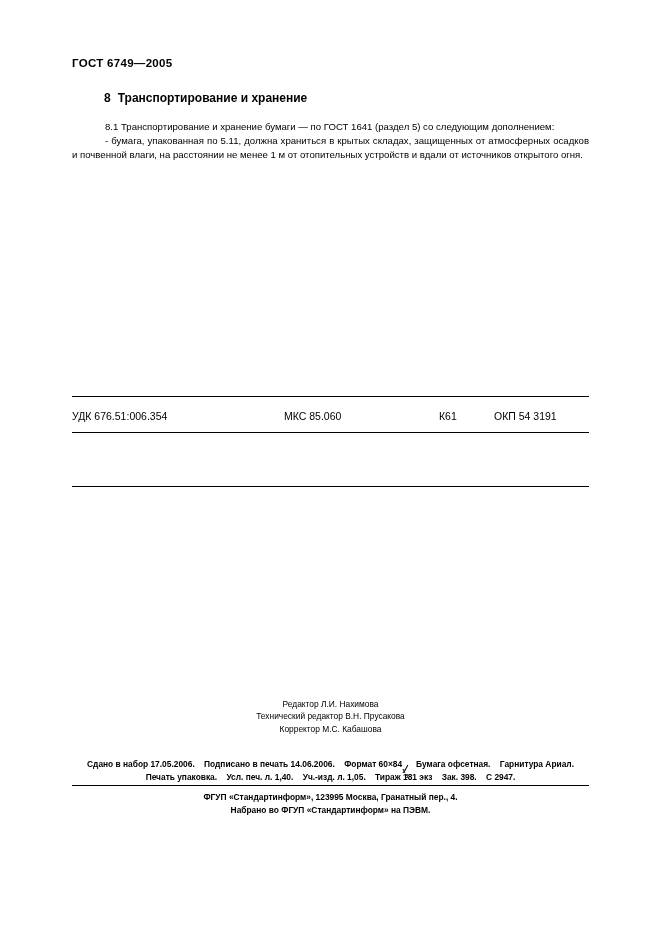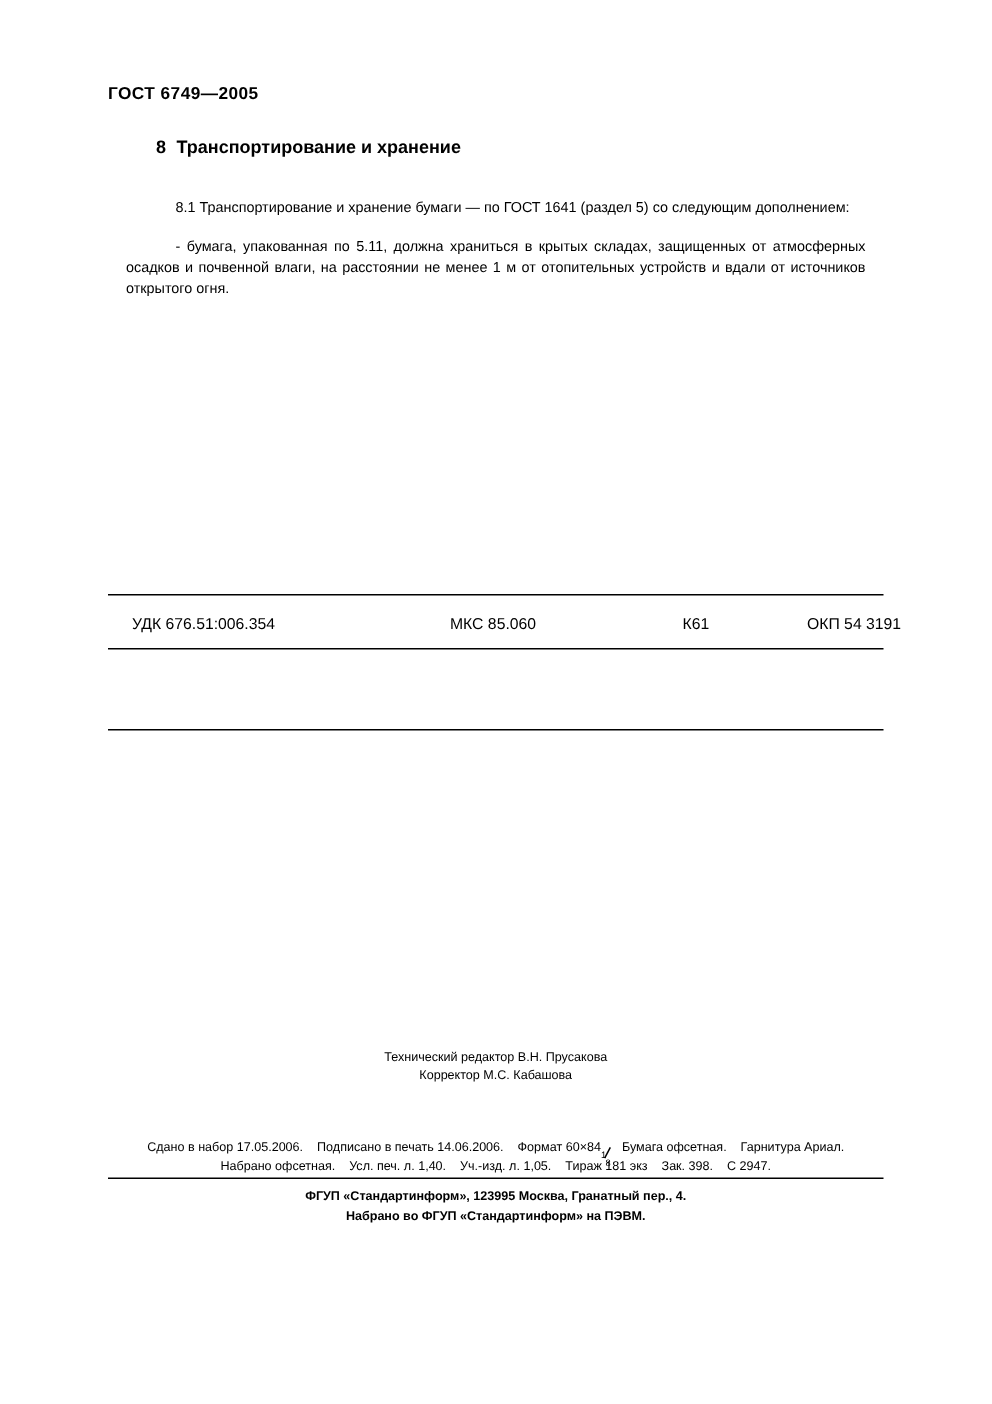--- a/index.html
+++ b/index.html
@@ -55,7 +55,7 @@
     text-align: justify;
   }
   .clause p {
-    margin: 12px;
+    margin: 0;
   }
   .clause .indent {
     text-indent: 33px;

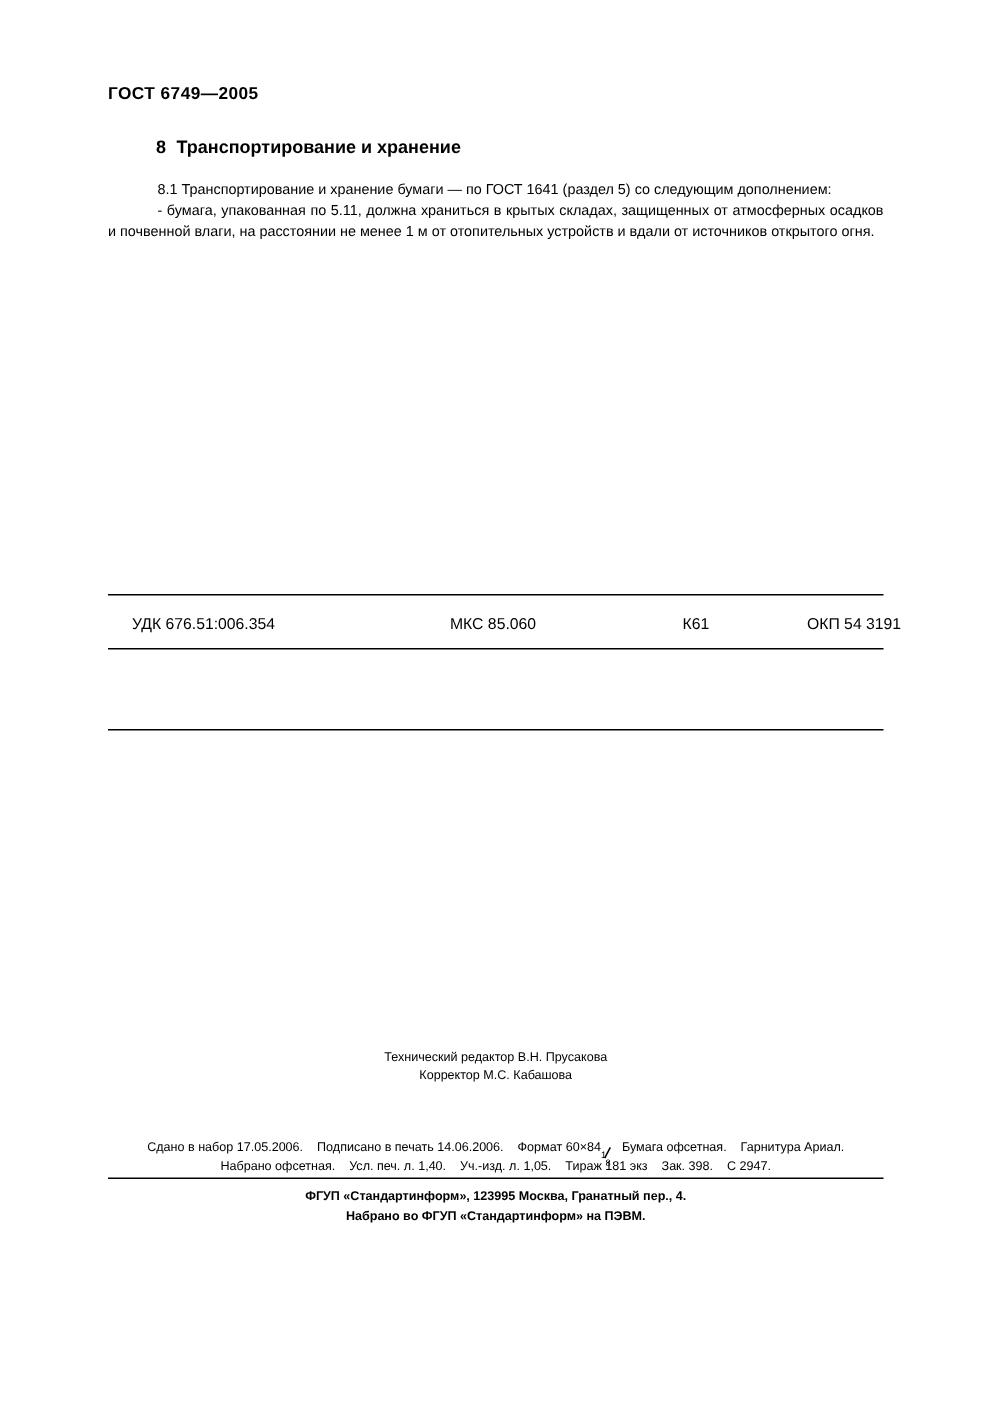--- a/index.html
+++ b/index.html
@@ -88,7 +88,6 @@
   .codes span {
     position: absolute;
     white-space: nowrap;
-    margin-left: 16px;
   }
   .code-udk { left: 0; }
   .code-mks { left: 212px; }

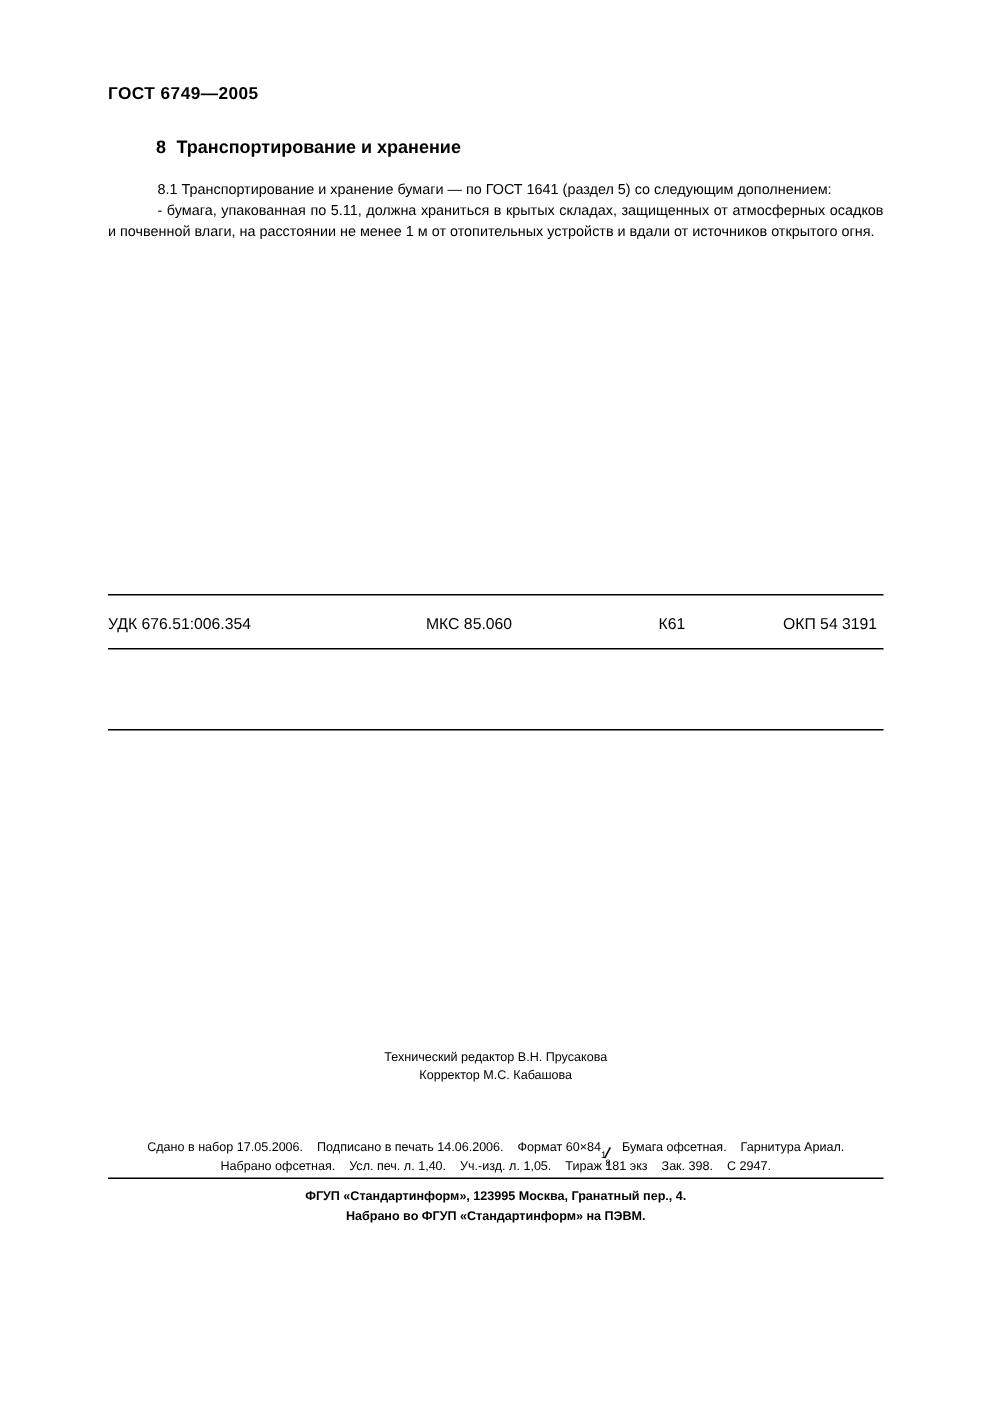--- a/index.html
+++ b/index.html
@@ -92,7 +92,7 @@
   .code-udk { left: 0; }
   .code-mks { left: 212px; }
   .code-k61 { left: 367px; }
-  .code-okp { left: 450px; }
+  .code-okp { left: 422px; }
 
   
   .keywords {

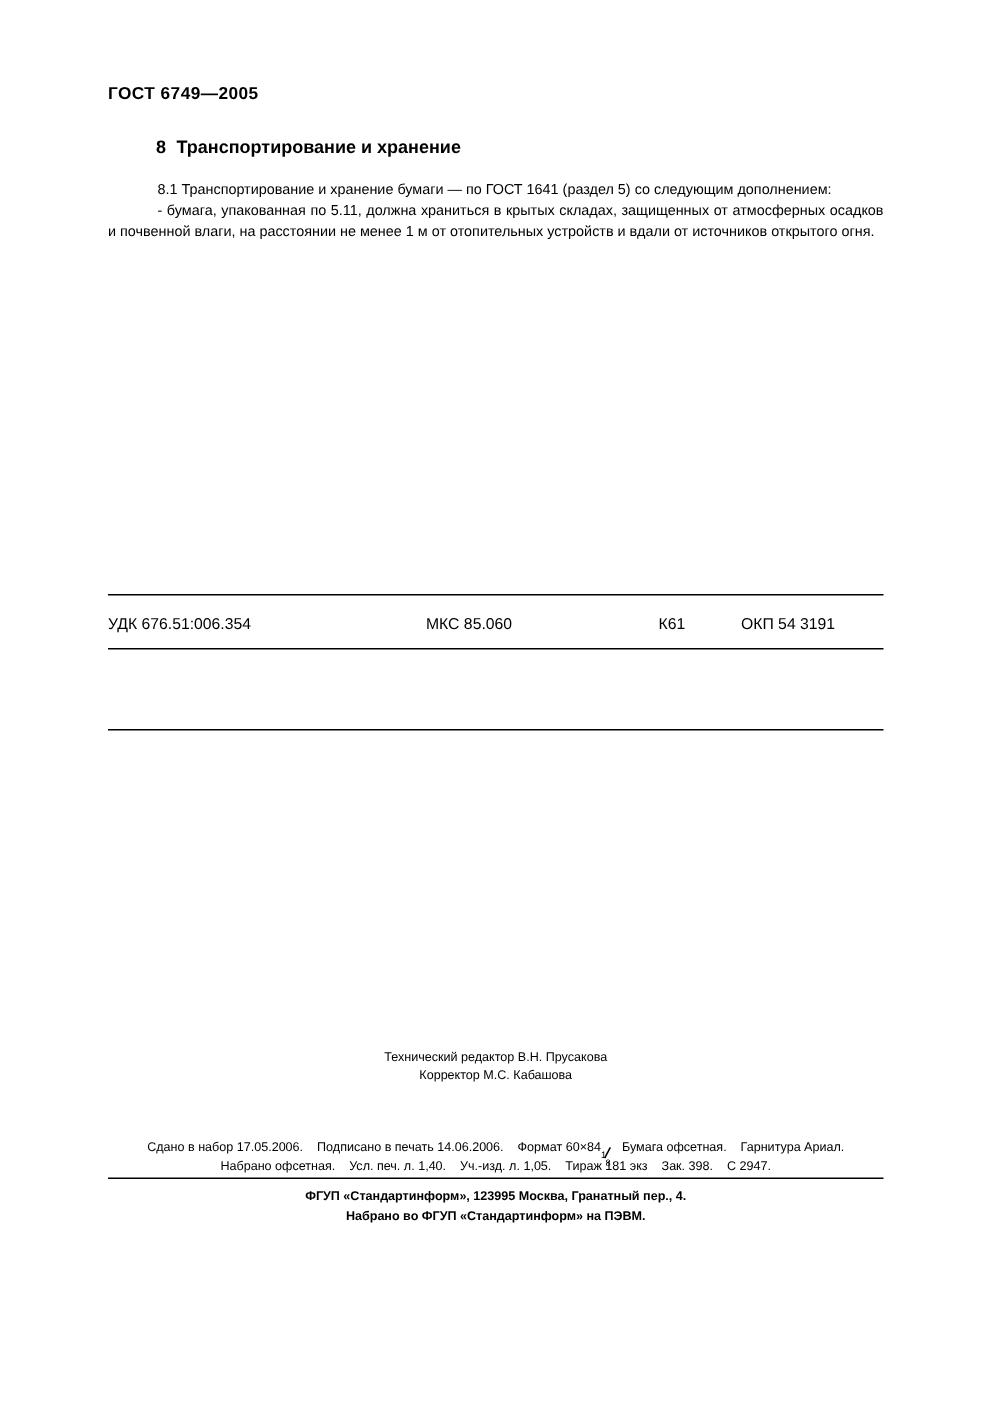--- a/index.html
+++ b/index.html
@@ -204,6 +204,7 @@
   <div class="rule rule-3"></div>
 
   <div class="imprint">
+    <div class="ed-line">Редактор  Л.И. Нахимова</div>
     <div class="ed-line">Технический редактор В.Н. Прусакова</div>
     <div class="ed-line">Корректор М.С. Кабашова</div>
   </div>

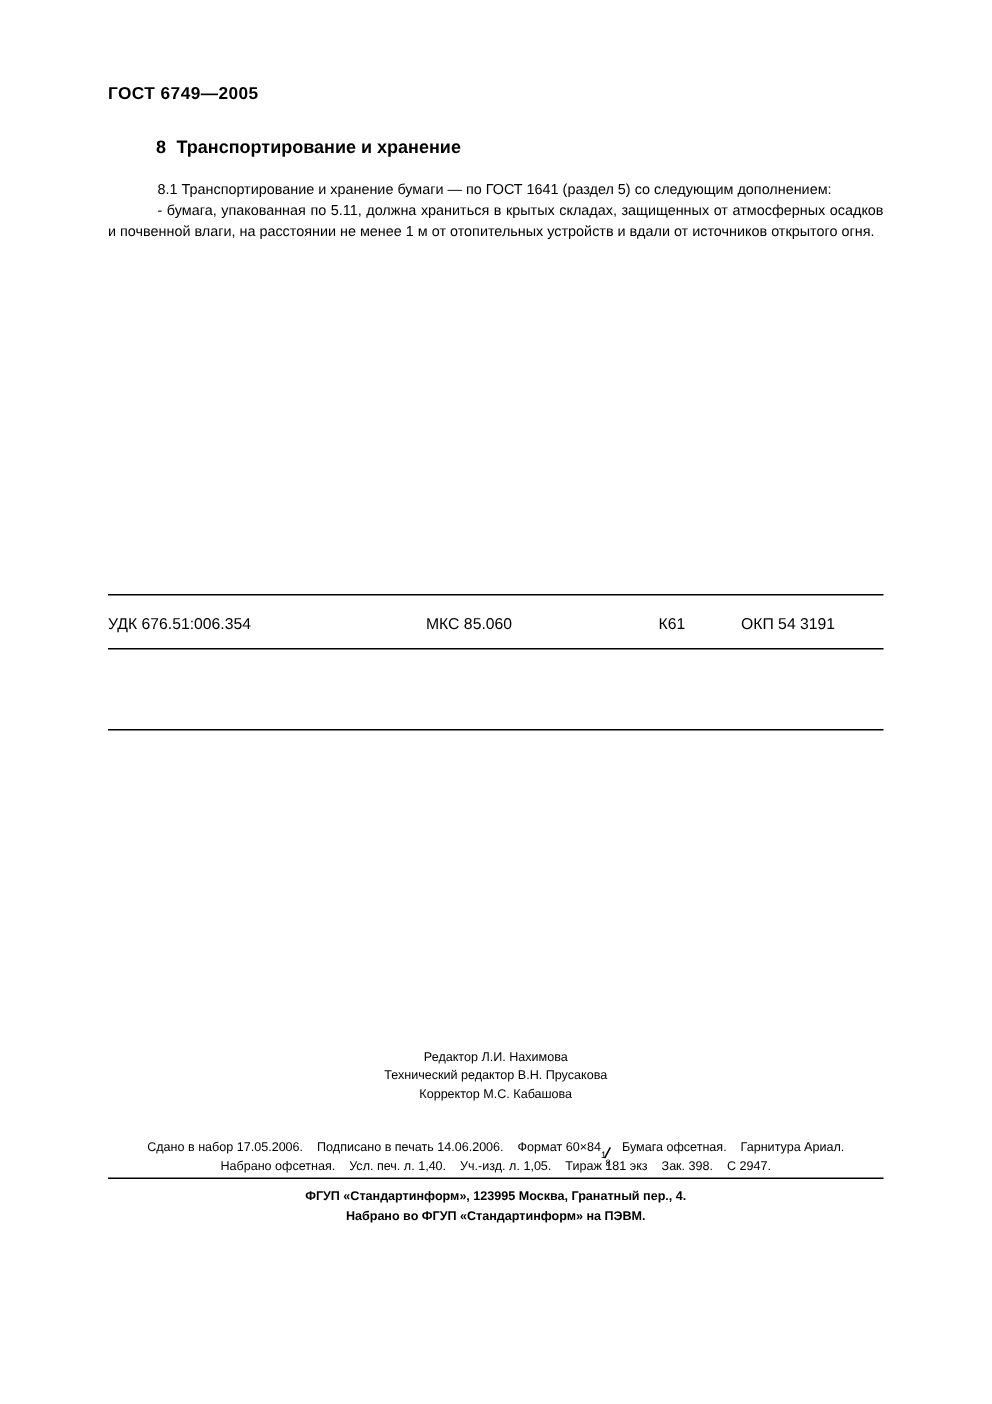--- a/index.html
+++ b/index.html
@@ -124,6 +124,7 @@
     text-align: center;
     font-size: 8.4px;
     line-height: 13px;
+    font-weight: bold;
   }
   .print-info .frac {
     display: inline-block;

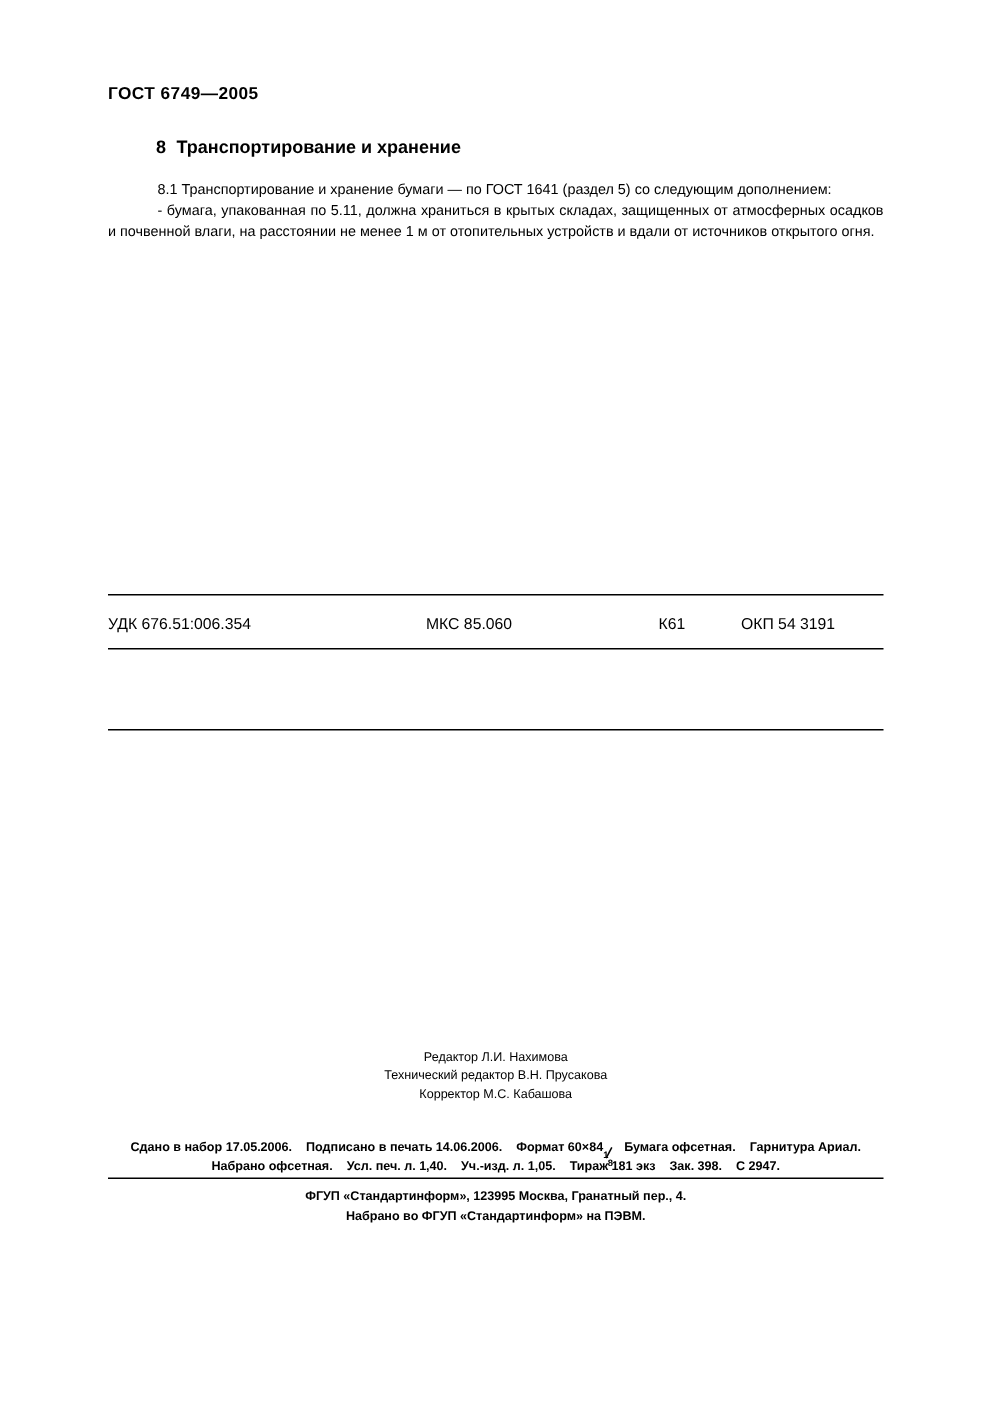--- a/index.html
+++ b/index.html
@@ -219,7 +219,7 @@
       <span>Гарнитура Ариал.</span>
     </div>
     <div>
-      <span>Набрано офсетная.</span>&nbsp;&nbsp;&nbsp;
+      <span>Печать упаковка.</span>&nbsp;&nbsp;&nbsp;
       <span>Усл. печ. л. 1,40.</span>&nbsp;&nbsp;&nbsp;
       <span>Уч.-изд. л. 1,05.</span>&nbsp;&nbsp;&nbsp;
       <span>Тираж  181 экз</span>&nbsp;&nbsp;&nbsp;

